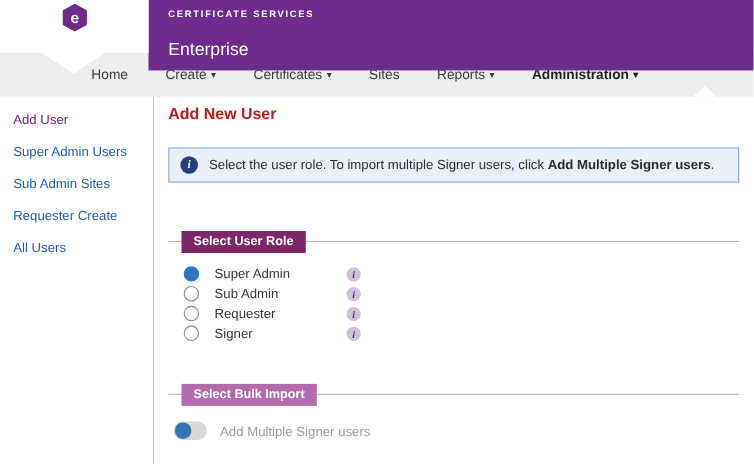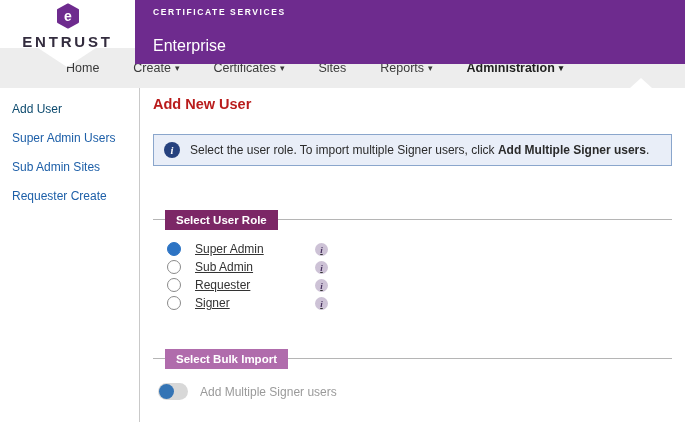--- a/index.html
+++ b/index.html
@@ -124,7 +124,6 @@
         <text x="12" y="17.5" font-size="14" font-weight="bold" fill="#ffffff" text-anchor="middle" font-family="Liberation Sans, sans-serif">e</text>
       </svg>
     </span>
-    <span class="logo-text">ENTRUST</span>
   </a>
 </div>
 <div class="logo-chevron"></div>

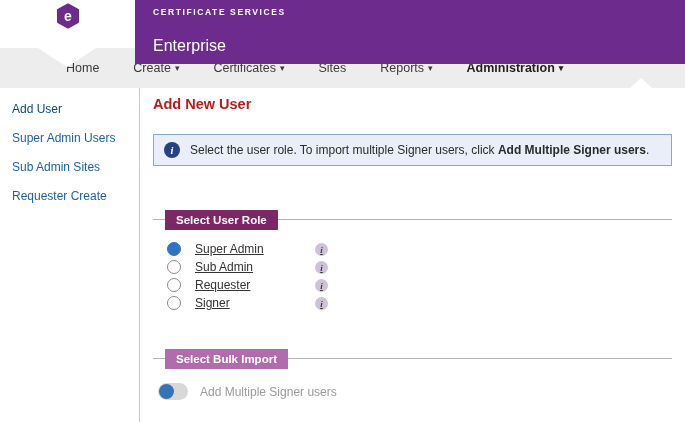--- a/index.html
+++ b/index.html
@@ -37,7 +37,7 @@
   
   .nav {
     position:absolute; top:48px; left:0; width:685px; height:40px;
-    background:#ededed; display:flex; align-items:center; padding-left:66px; z-index:2;
+    background:#ededed; display:flex; align-items:center; padding-left:83px; z-index:2;
   }
   .nav-item { font-size:12.5px; color:#3a3a3a; text-decoration:none; margin-right:34px; white-space:nowrap; cursor:pointer; }
   .nav-item.active { font-weight:bold; color:#1f1f1f; }

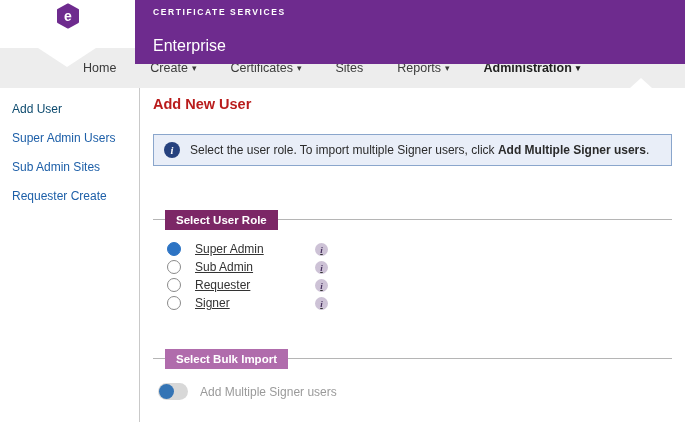--- a/index.html
+++ b/index.html
@@ -54,7 +54,7 @@
     background:#fff; border-right:1px solid #c9c9c9; padding-top:7px;
   }
   .side-item { display:block; padding:7px 12px 8px 12px; font-size:12px; color:#1d5fa8; text-decoration:none; cursor:pointer; }
-  .side-item.active { color:#0c4a6e; cursor:default; }
+  .side-item.active { color:#701a75; cursor:default; }
 
   
   .main { position:absolute; top:88px; left:141px; right:0; bottom:0; background:#fff; padding:8px 13px 0 12px; }

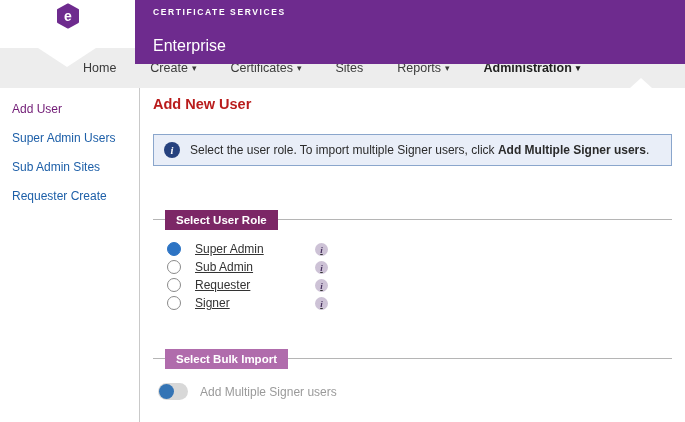--- a/index.html
+++ b/index.html
@@ -155,6 +155,7 @@
   <a class="side-item">Super Admin Users</a>
   <a class="side-item">Sub Admin Sites</a>
   <a class="side-item">Requester Create</a>
+  <a class="side-item">All Users</a>
 </aside>
 
 <main class="main">

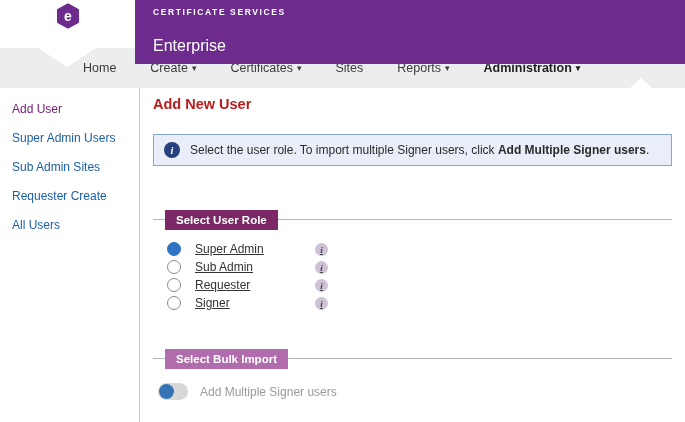--- a/index.html
+++ b/index.html
@@ -84,7 +84,7 @@
   .legend-dark { background:#7c2766; }
   .legend-light { background:#b06cac; }
 
-  .radio-row { display:flex; align-items:flex-end; height:14px; margin:0 0 4px 14px;text-decoration:underline; }
+  .radio-row { display:flex; align-items:flex-end; height:14px; margin:0 0 4px 14px; }
   .radio {
     width:14px; height:14px; border-radius:50%;
     border:1px solid #8a8a8a; background:#fff; cursor:pointer; flex:0 0 auto;

